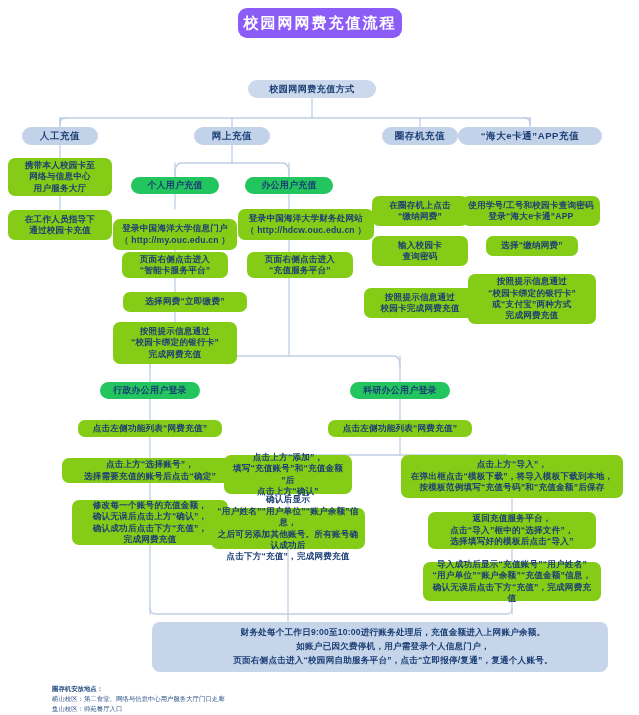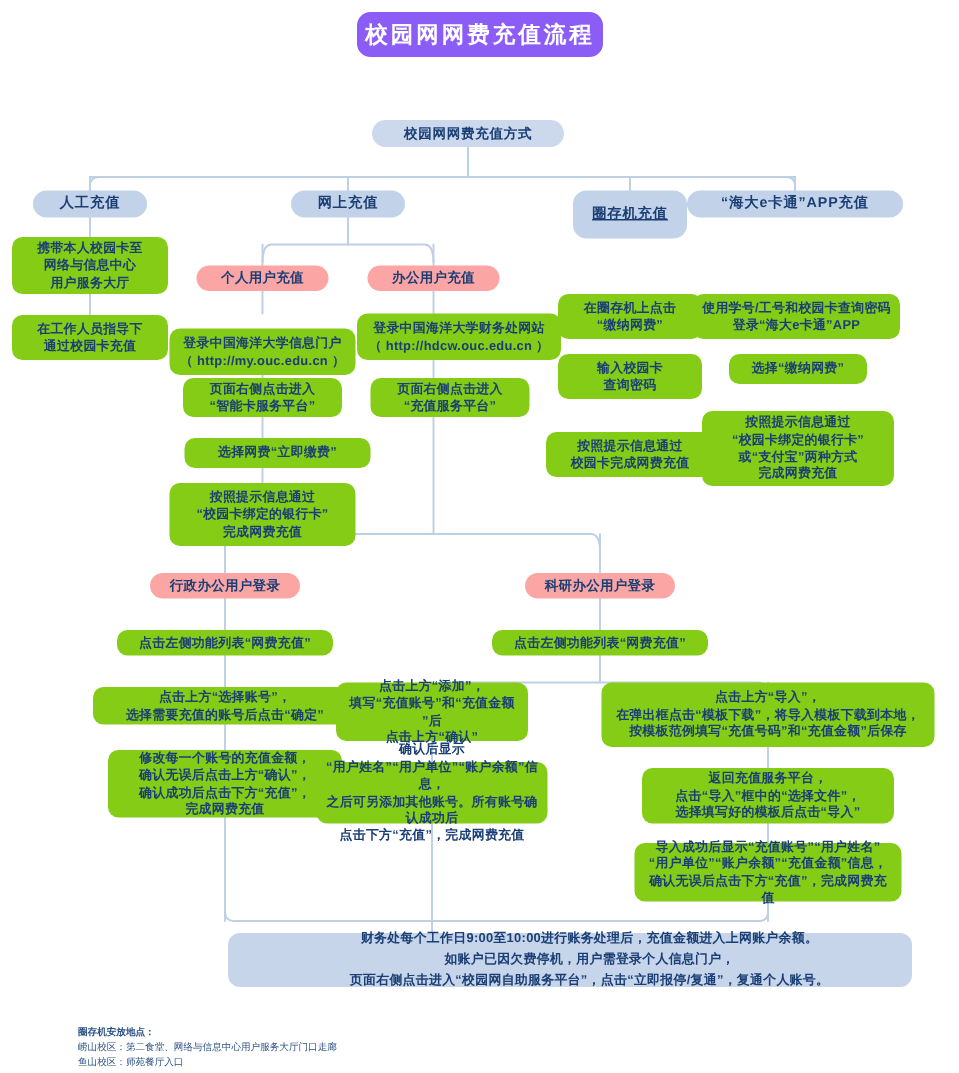--- a/index.html
+++ b/index.html
@@ -154,7 +154,7 @@
 
   <div class="node cat" style="left:22px;top:127px;width:76px;height:18px;">人工充值</div>
   <div class="node cat" style="left:194px;top:127px;width:76px;height:18px;">网上充值</div>
-  <div class="node cat" style="left:382px;top:127px;width:76px;height:32px;text-decoration:underline;">圈存机充值</div>
+  <div class="node cat" style="left:382px;top:127px;width:76px;height:18px;">圈存机充值</div>
   <div class="node cat" style="left:458px;top:127px;width:144px;height:18px;">“海大e卡通”APP充值</div>
 
   <div class="node step" style="left:8px;top:158px;width:104px;height:38px;">携带本人校园卡至

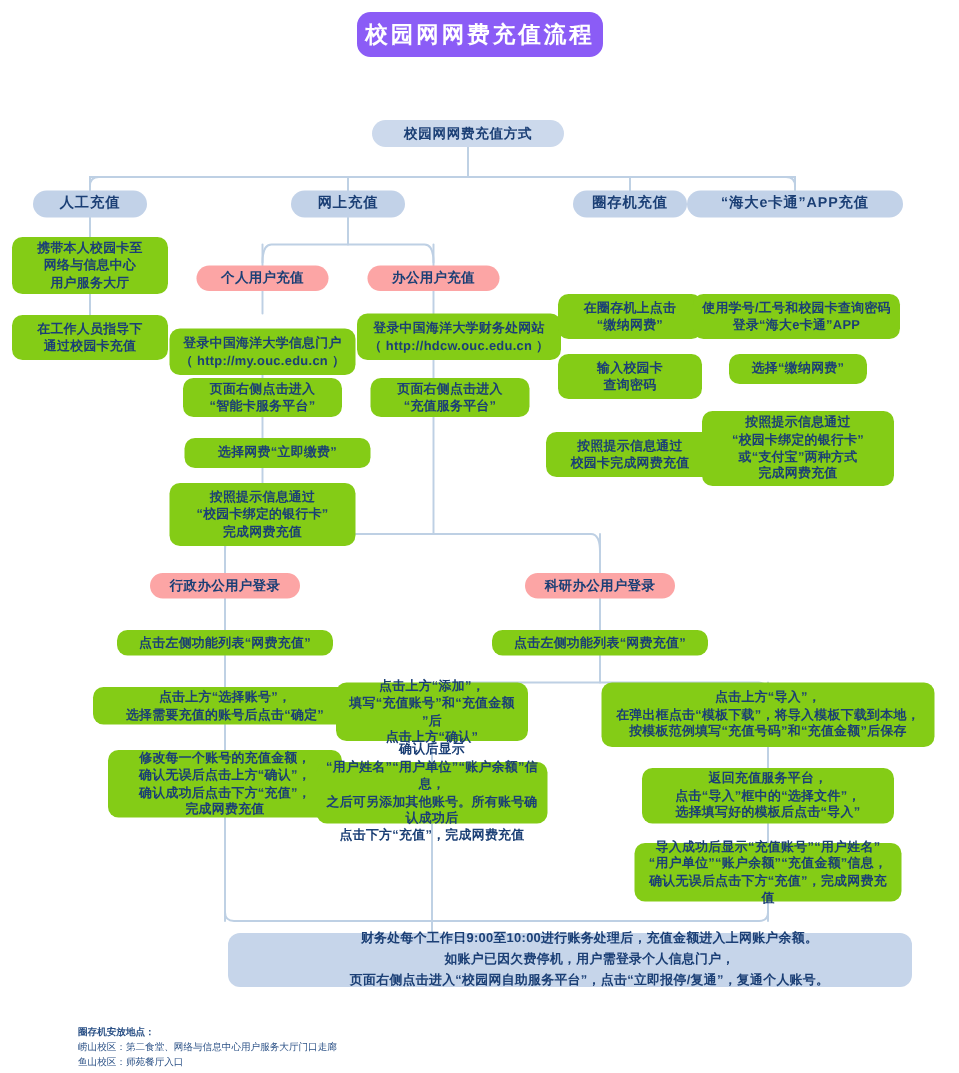--- a/index.html
+++ b/index.html
@@ -39,7 +39,7 @@
     letter-spacing:.6px;
   }
   .node.sub{           
-    background:#fca5a5;
+    background:#22c55e;
     border-radius:9px;
     font-weight:bold;
     font-size:9px;

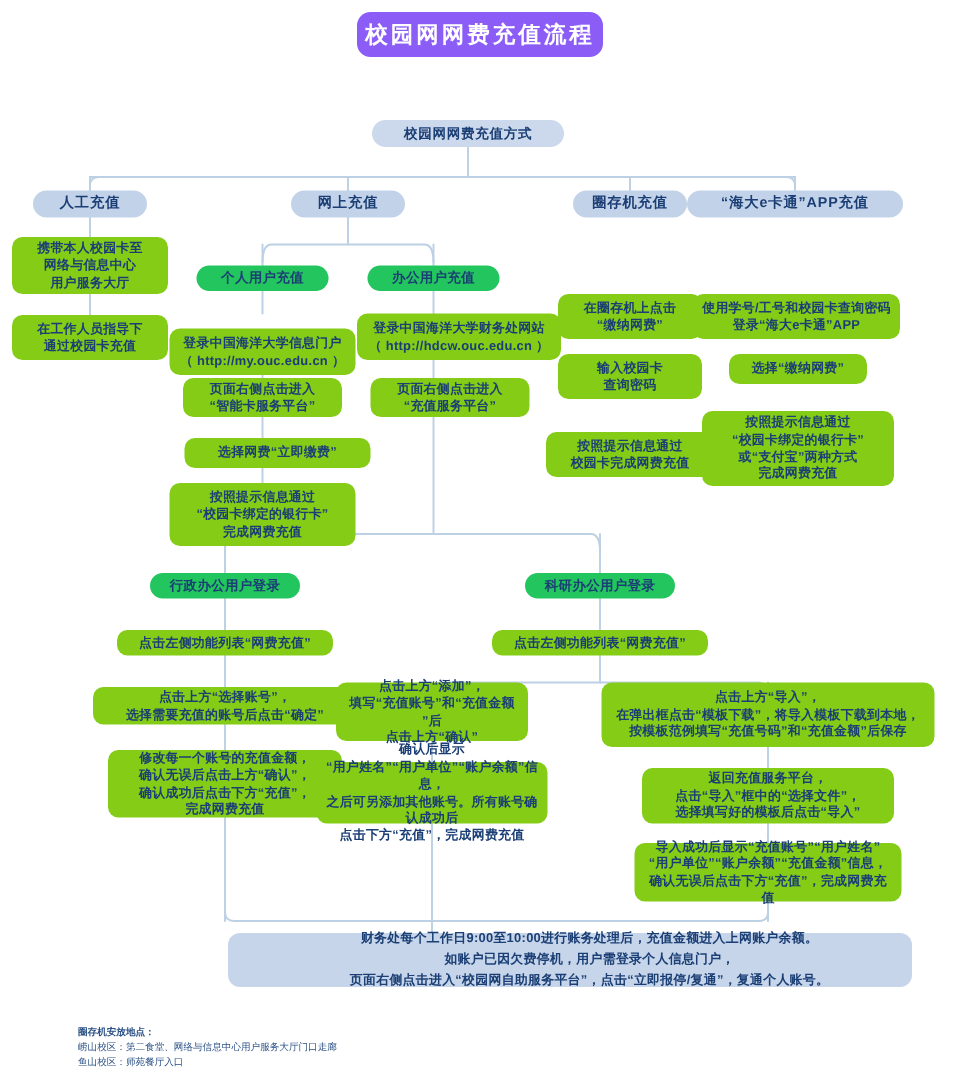--- a/index.html
+++ b/index.html
@@ -226,7 +226,7 @@
 “用户单位”“账户余额”“充值金额”信息，
 确认无误后点击下方“充值”，完成网费充值</div>
 
-  <div class="node summary" style="left:152px;top:622px;width:456px;height:36px;padding-left:32px;">财务处每个工作日9:00至10:00进行账务处理后，充值金额进入上网账户余额。
+  <div class="node summary" style="left:152px;top:622px;width:456px;height:50px;padding-left:32px;">财务处每个工作日9:00至10:00进行账务处理后，充值金额进入上网账户余额。
 如账户已因欠费停机，用户需登录个人信息门户，
 页面右侧点击进入“校园网自助服务平台”，点击“立即报停/复通”，复通个人账号。</div>
 

